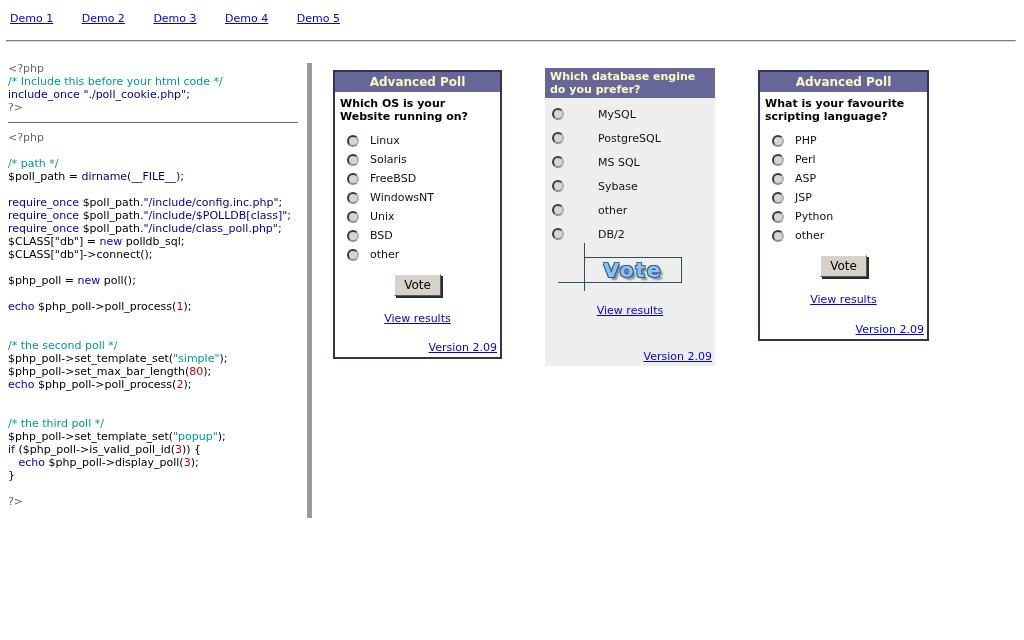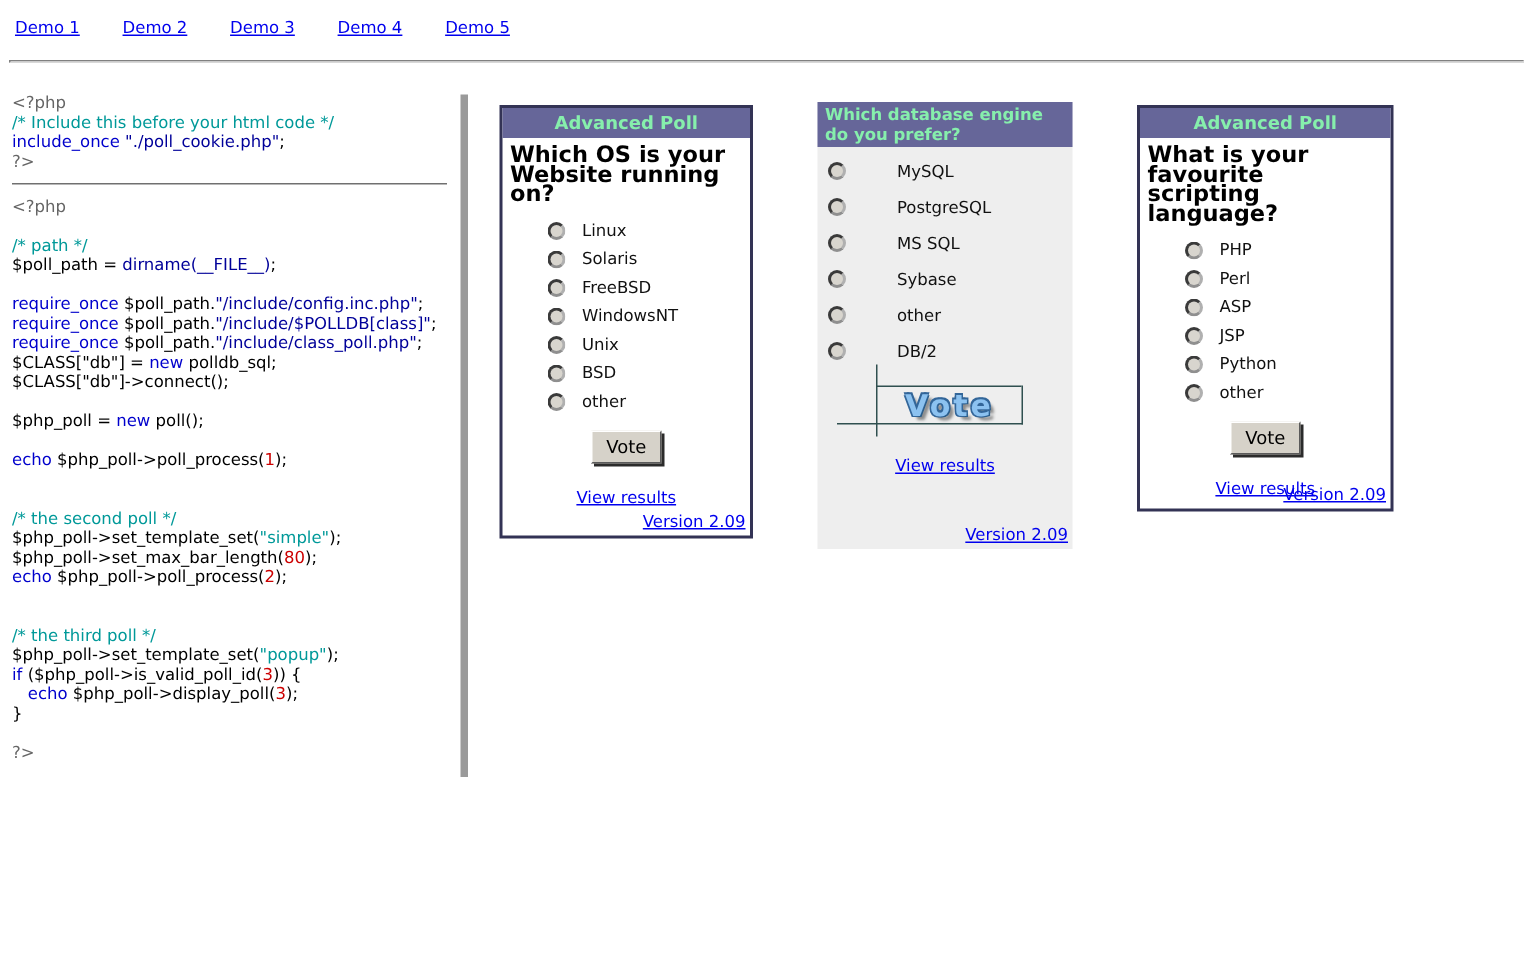--- a/index.html
+++ b/index.html
@@ -30,7 +30,7 @@
   .poll { position:absolute; font-size:11px; color:#000; }
   .poll-default { border:2px solid #333355; background:#fff; }
   .poll-simple  { background:#EEEEEE; }
-  .poll-header { background:#666699; color:#86efac; font-weight:bold; }
+  .poll-header { background:#666699; color:#fef9c3; font-weight:bold; }
   .ph-center { font-size:12px; text-align:center; padding:3px 2px; }
   .ph-left { font-size:11px; line-height:13px; padding:2px 5px; }
   .poll-question { font-weight:bold; font-size:15px; line-height:13px; padding:5px 5px 4px 5px; }

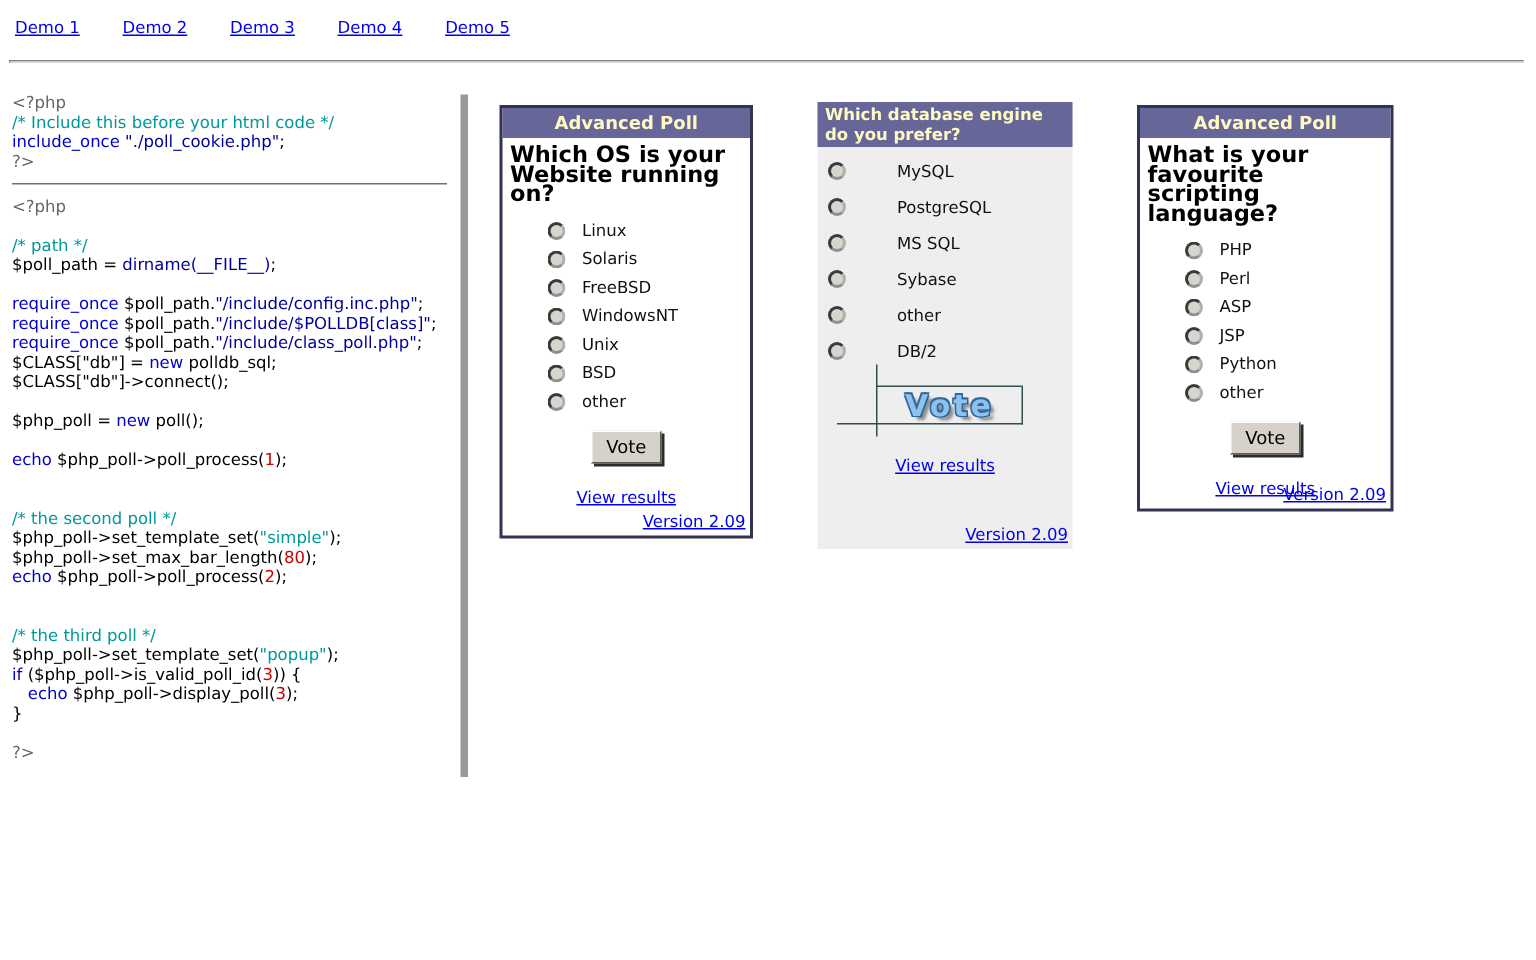--- a/index.html
+++ b/index.html
@@ -33,7 +33,7 @@
   .poll-header { background:#666699; color:#fef9c3; font-weight:bold; }
   .ph-center { font-size:12px; text-align:center; padding:3px 2px; }
   .ph-left { font-size:11px; line-height:13px; padding:2px 5px; }
-  .poll-question { font-weight:bold; font-size:15px; line-height:13px; padding:5px 5px 4px 5px; }
+  .poll-question { font-weight:bold; font-size:11px; line-height:13px; padding:5px 5px 4px 5px; }
   .poll-options { margin-top:4px; }
   .poll-option { display:flex; align-items:center; }
   .poll-default .poll-option { height:19px; padding-left:30px; gap:11px; }

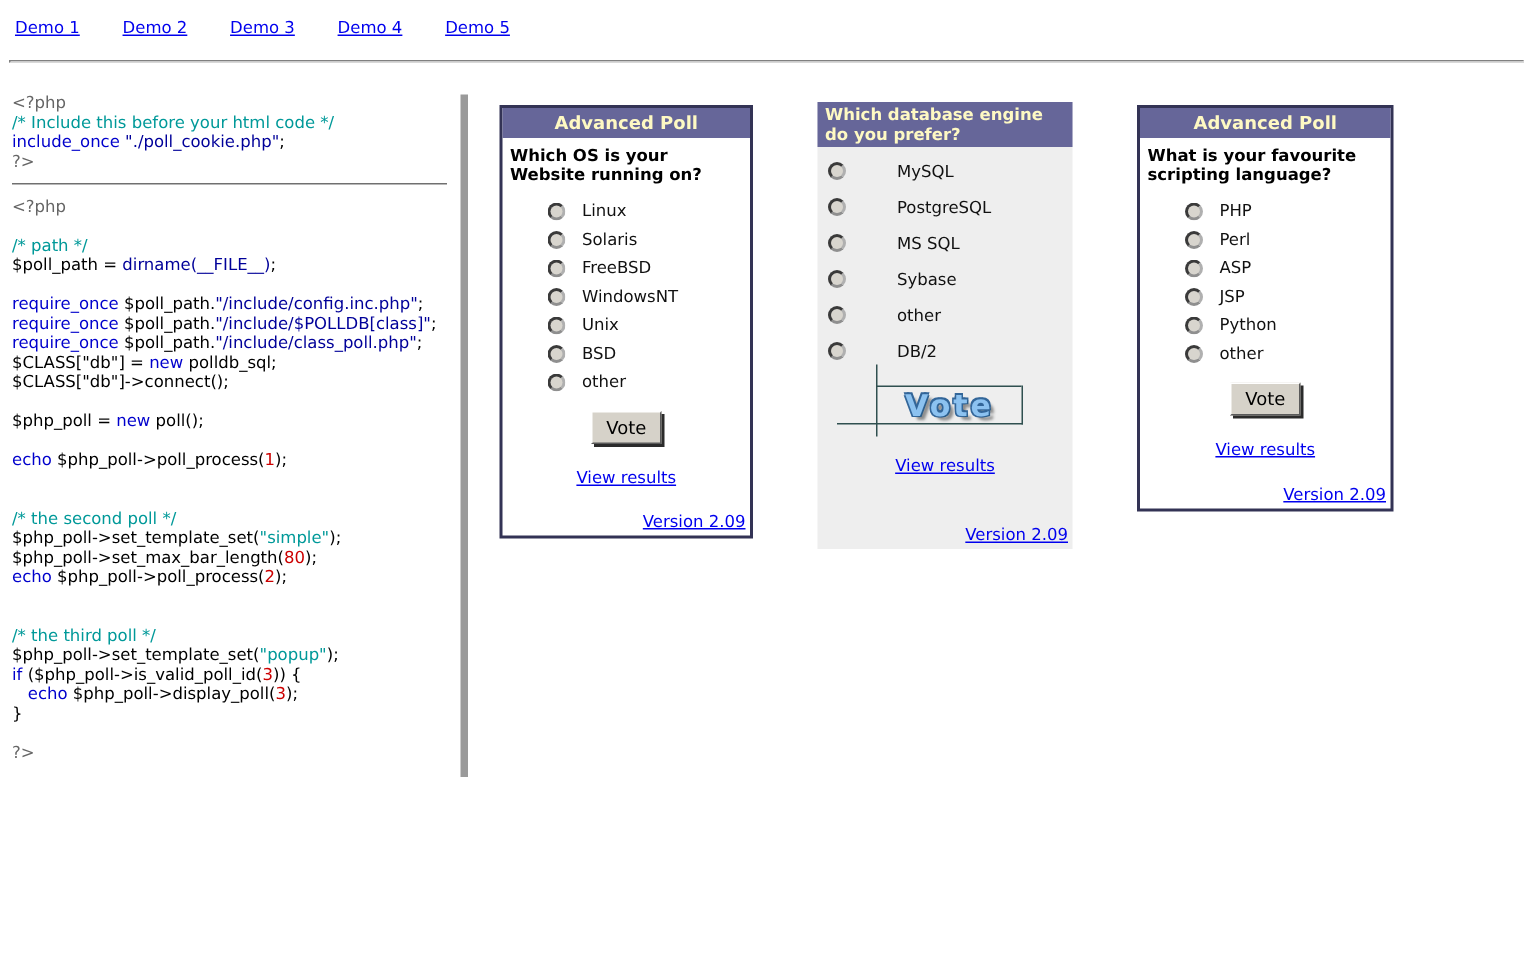--- a/index.html
+++ b/index.html
@@ -36,7 +36,7 @@
   .poll-question { font-weight:bold; font-size:11px; line-height:13px; padding:5px 5px 4px 5px; }
   .poll-options { margin-top:4px; }
   .poll-option { display:flex; align-items:center; }
-  .poll-default .poll-option { height:19px; padding-left:30px; gap:11px; }
+  .poll-default .poll-option { height:19px; padding-left:12px; gap:11px; }
   .poll-simple  .poll-option { height:24px; padding-left:7px; gap:34px;text-align:right; }
   .radio { width:12px; height:12px; border-radius:50%; background:#D8D5CE; flex:0 0 auto;
            border:2px solid; border-color:#3a3a3a #b0b0b0 #8f8f8f #3a3a3a; }

